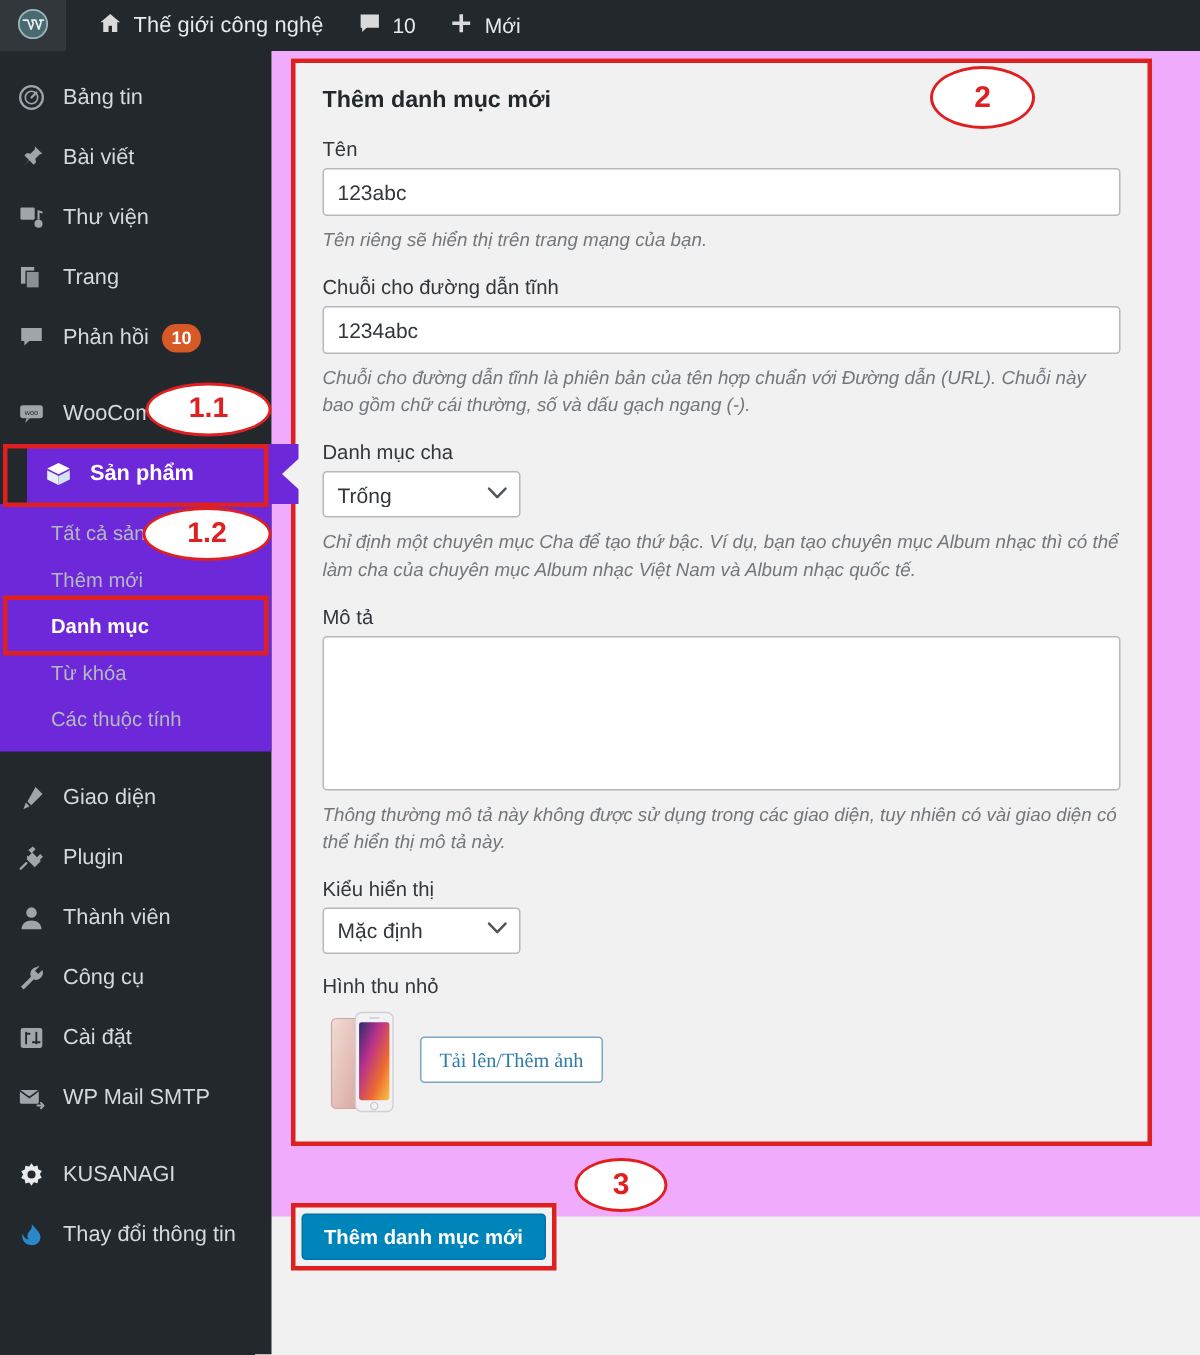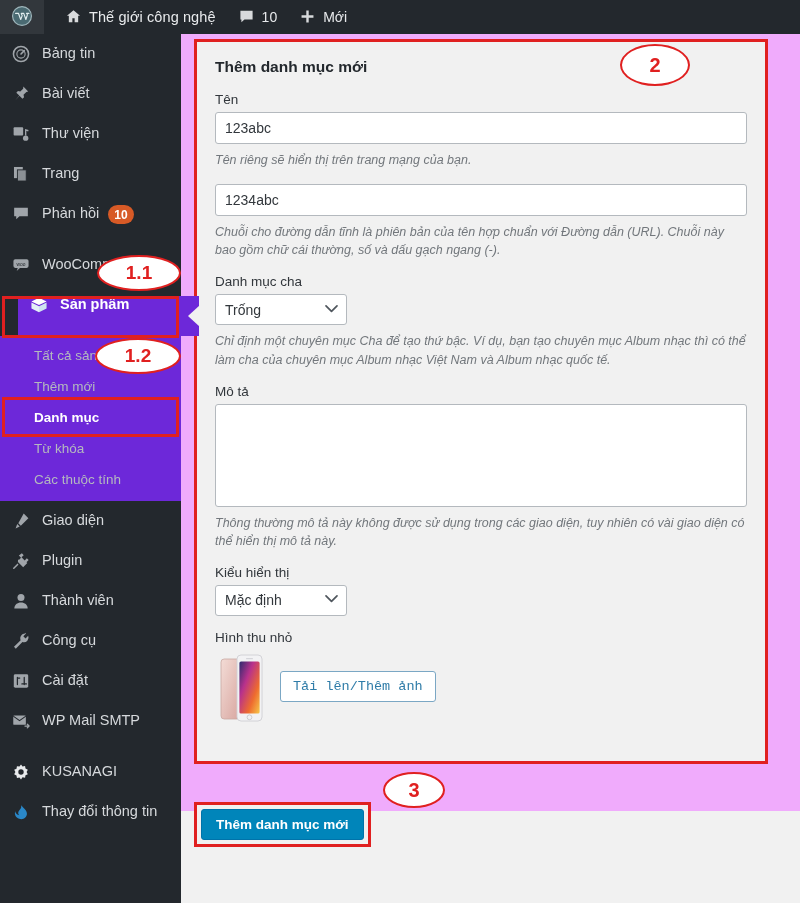--- a/index.html
+++ b/index.html
@@ -37,7 +37,7 @@
     background: #23282d; z-index: 30;
   }
   .menu-item {
-    display: flex; align-items: flex-start; height: 40px; padding-left: 12px;
+    display: flex; align-items: center; height: 40px; padding-left: 12px;
     color: #d6d9dc; font-size: 14.5px; white-space: nowrap; position: relative;
   }
   .menu-item .mi-ico {

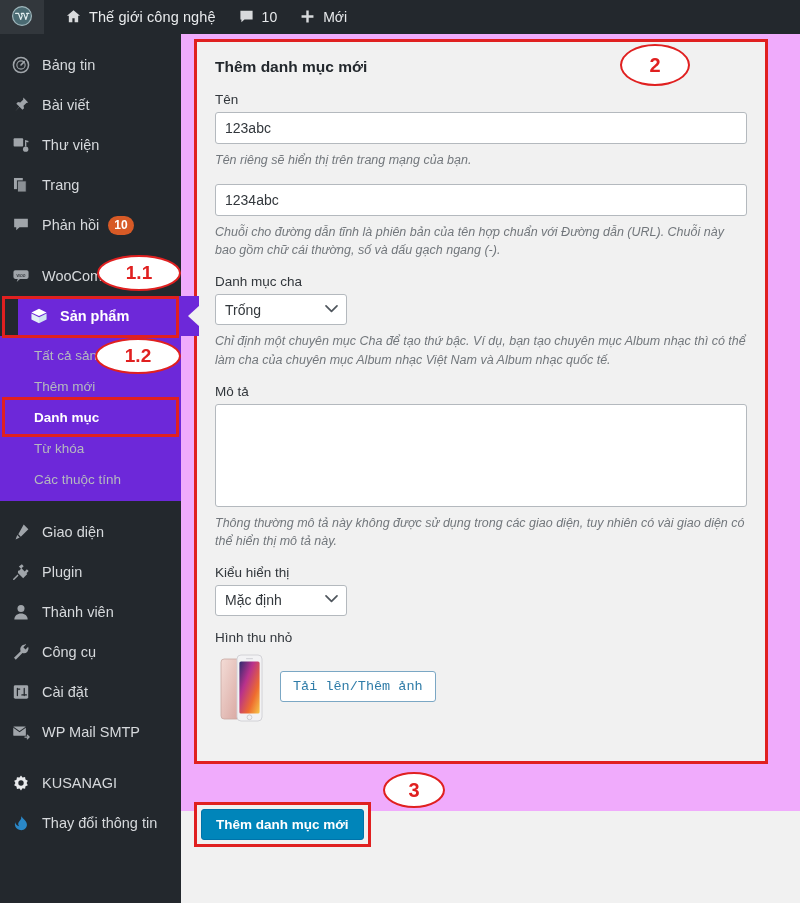--- a/index.html
+++ b/index.html
@@ -388,6 +388,7 @@
     <input class="txt-input" type="text" value="123abc" style="">
     <div class="help">Tên riêng sẽ hiển thị trên trang mạng của bạn.</div>
 
+    <div class="fld-label">Chuỗi cho đường dẫn tĩnh</div>
     <input class="txt-input" type="text" value="1234abc" style="">
     <div class="help">Chuỗi cho đường dẫn tĩnh là phiên bản của tên hợp chuẩn với Đường dẫn (URL). Chuỗi này bao gồm chữ cái thường, số và dấu gạch ngang (-).</div>
 

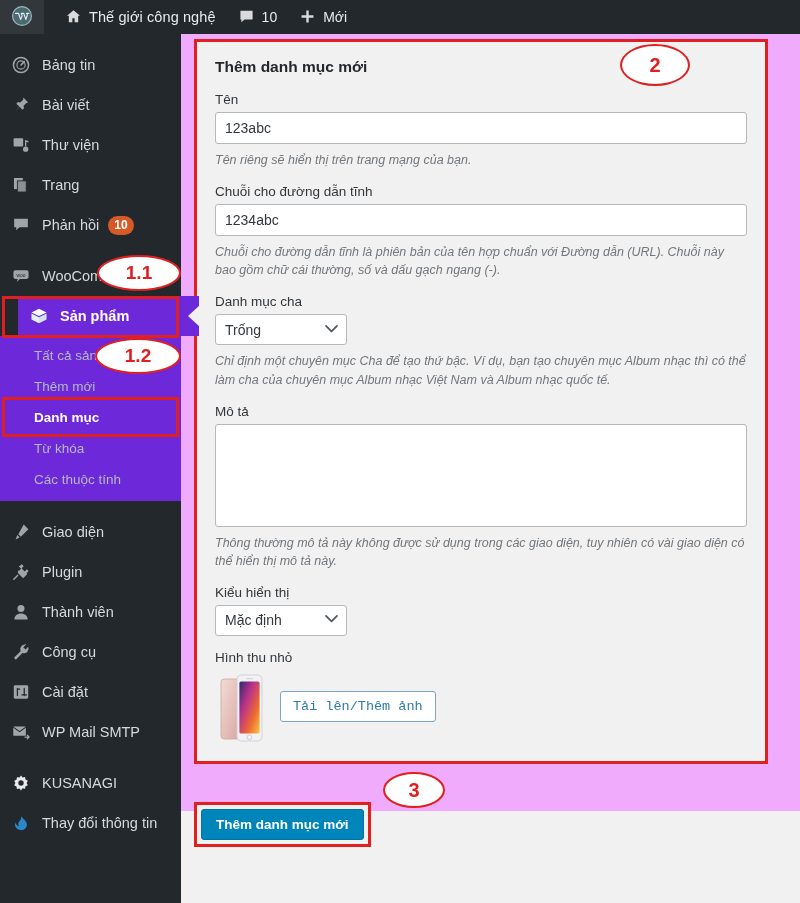--- a/index.html
+++ b/index.html
@@ -126,7 +126,7 @@
   .btn-sec {
     height: 31px; padding: 0 12px; border: 1px solid #7ba7c4; border-radius: 3px;
     background: #fff; color: #2f7ca8; font-size: 13.5px;
-    font-family: Liberation Mono, monospace; cursor: pointer;
+    font-family: Liberation Serif, serif; cursor: pointer;
     display: inline-flex; align-items: center;
   }
 

